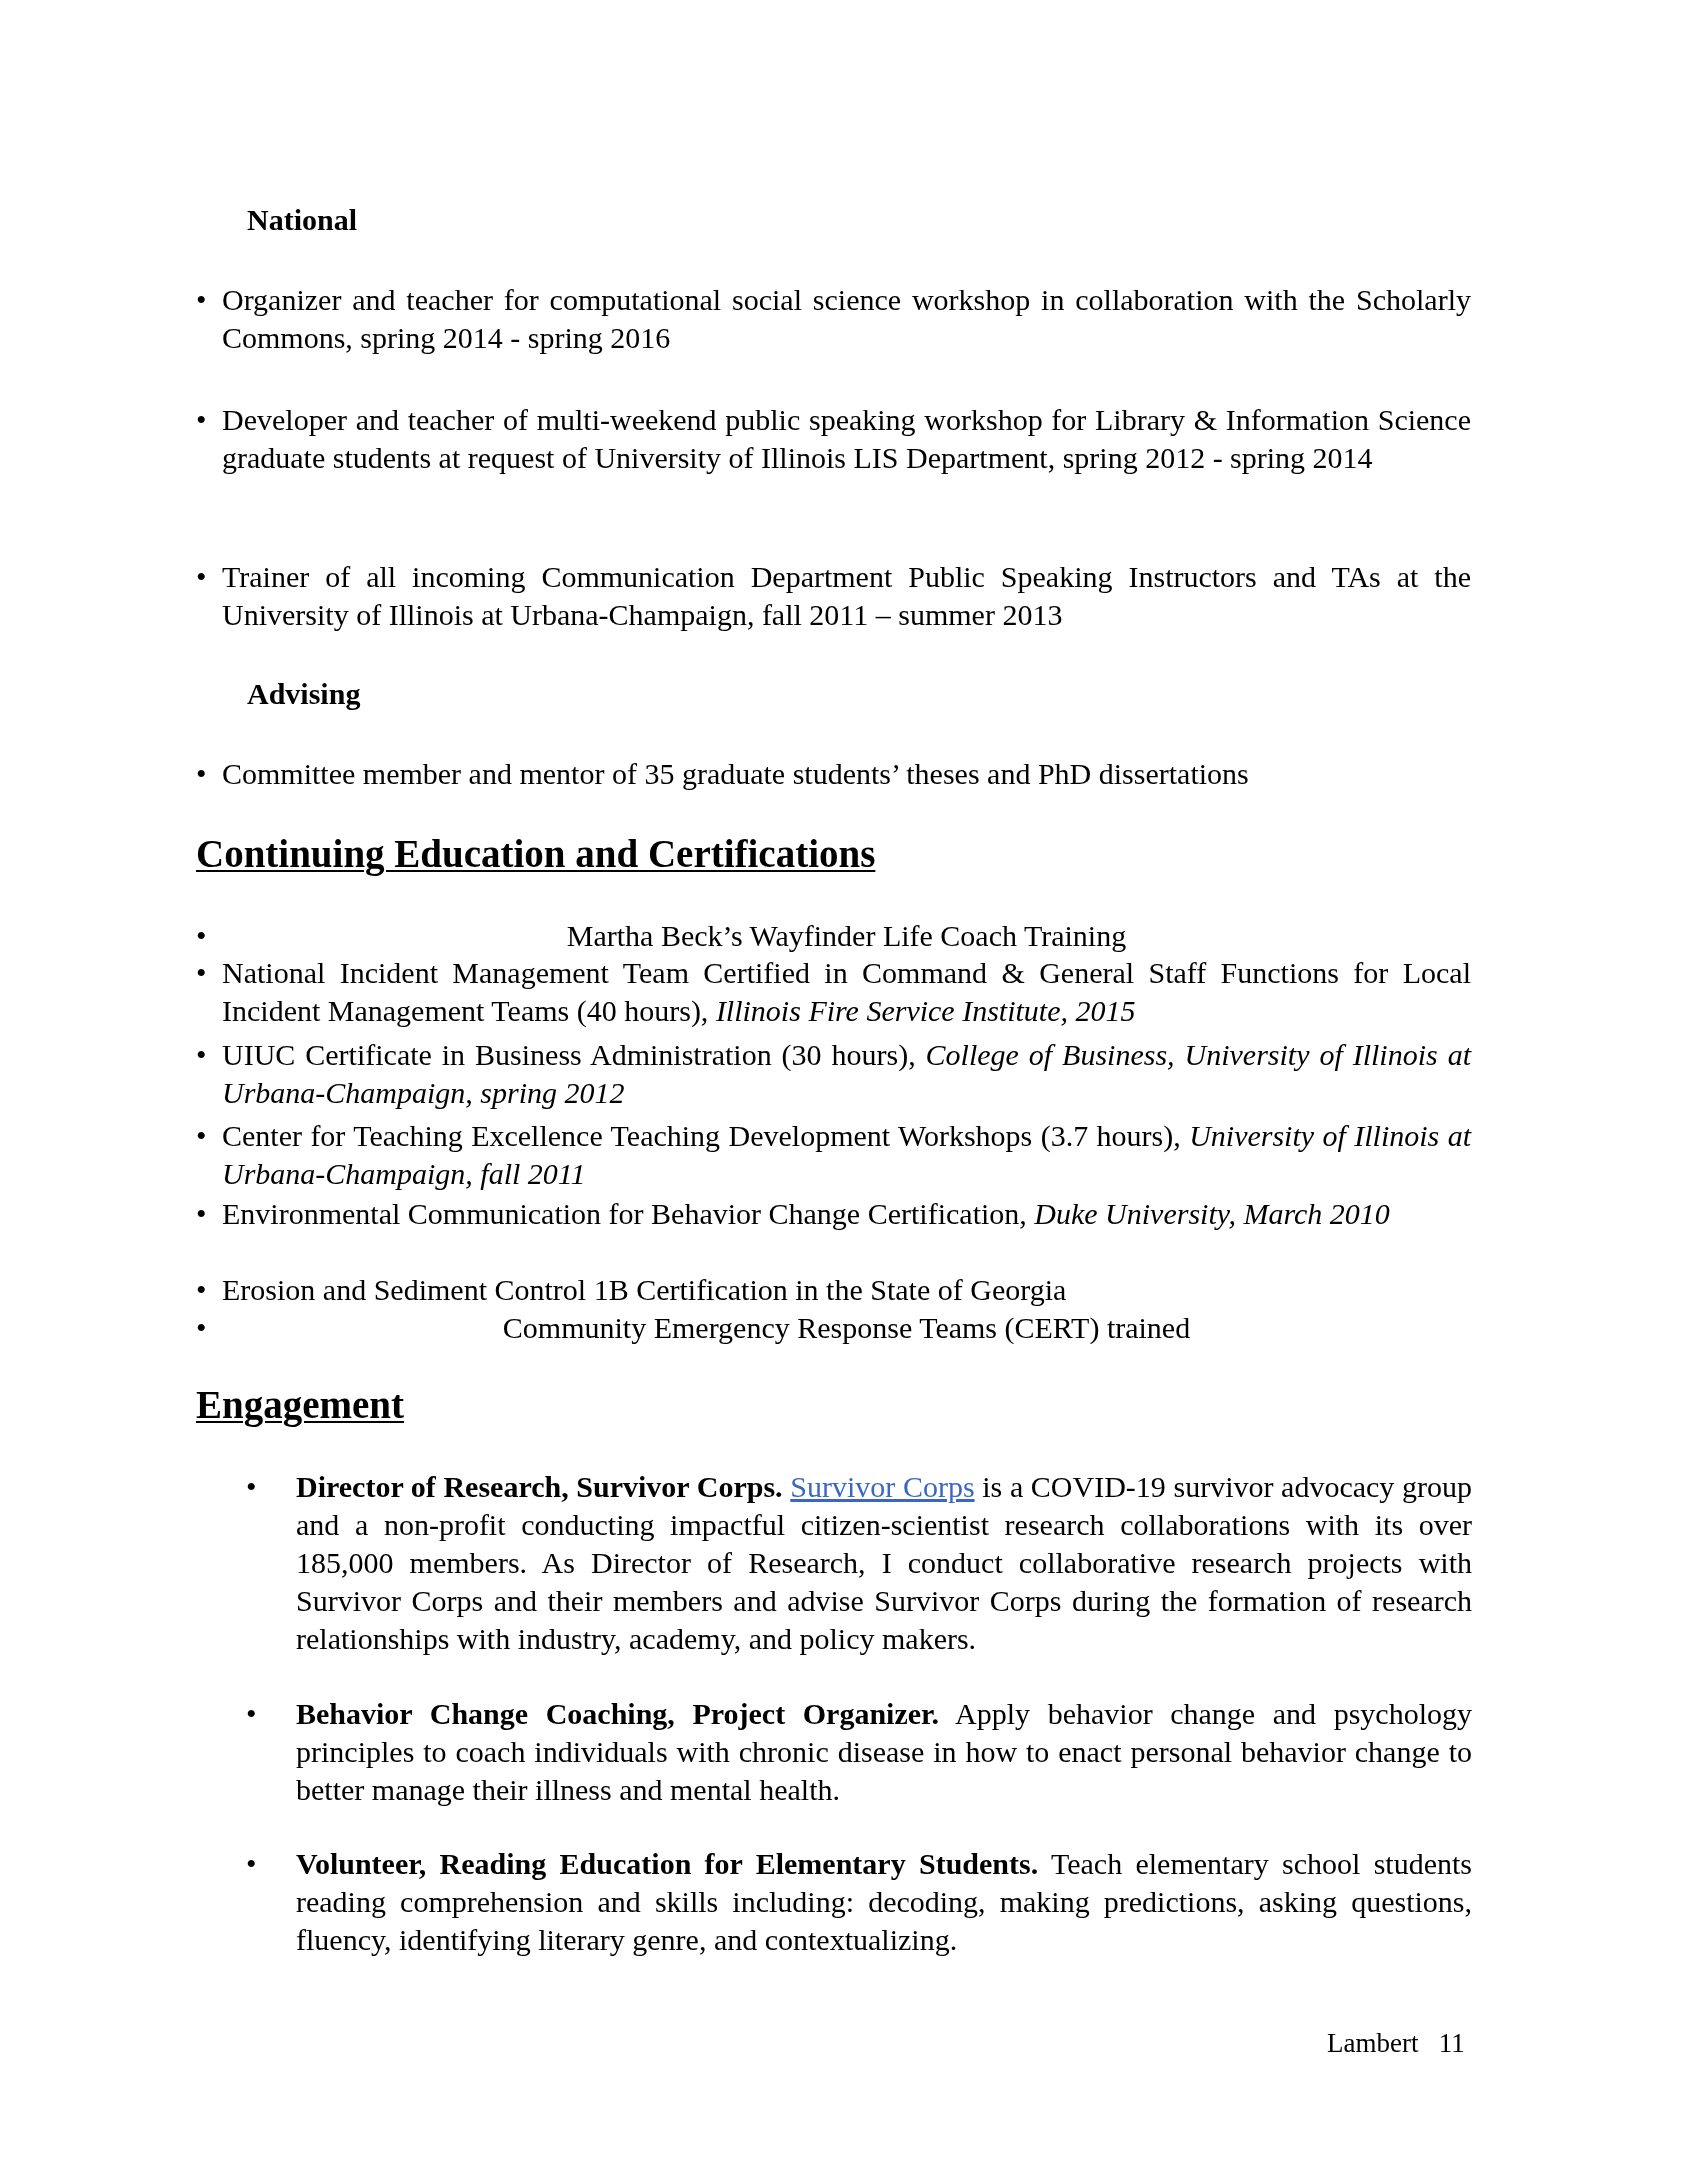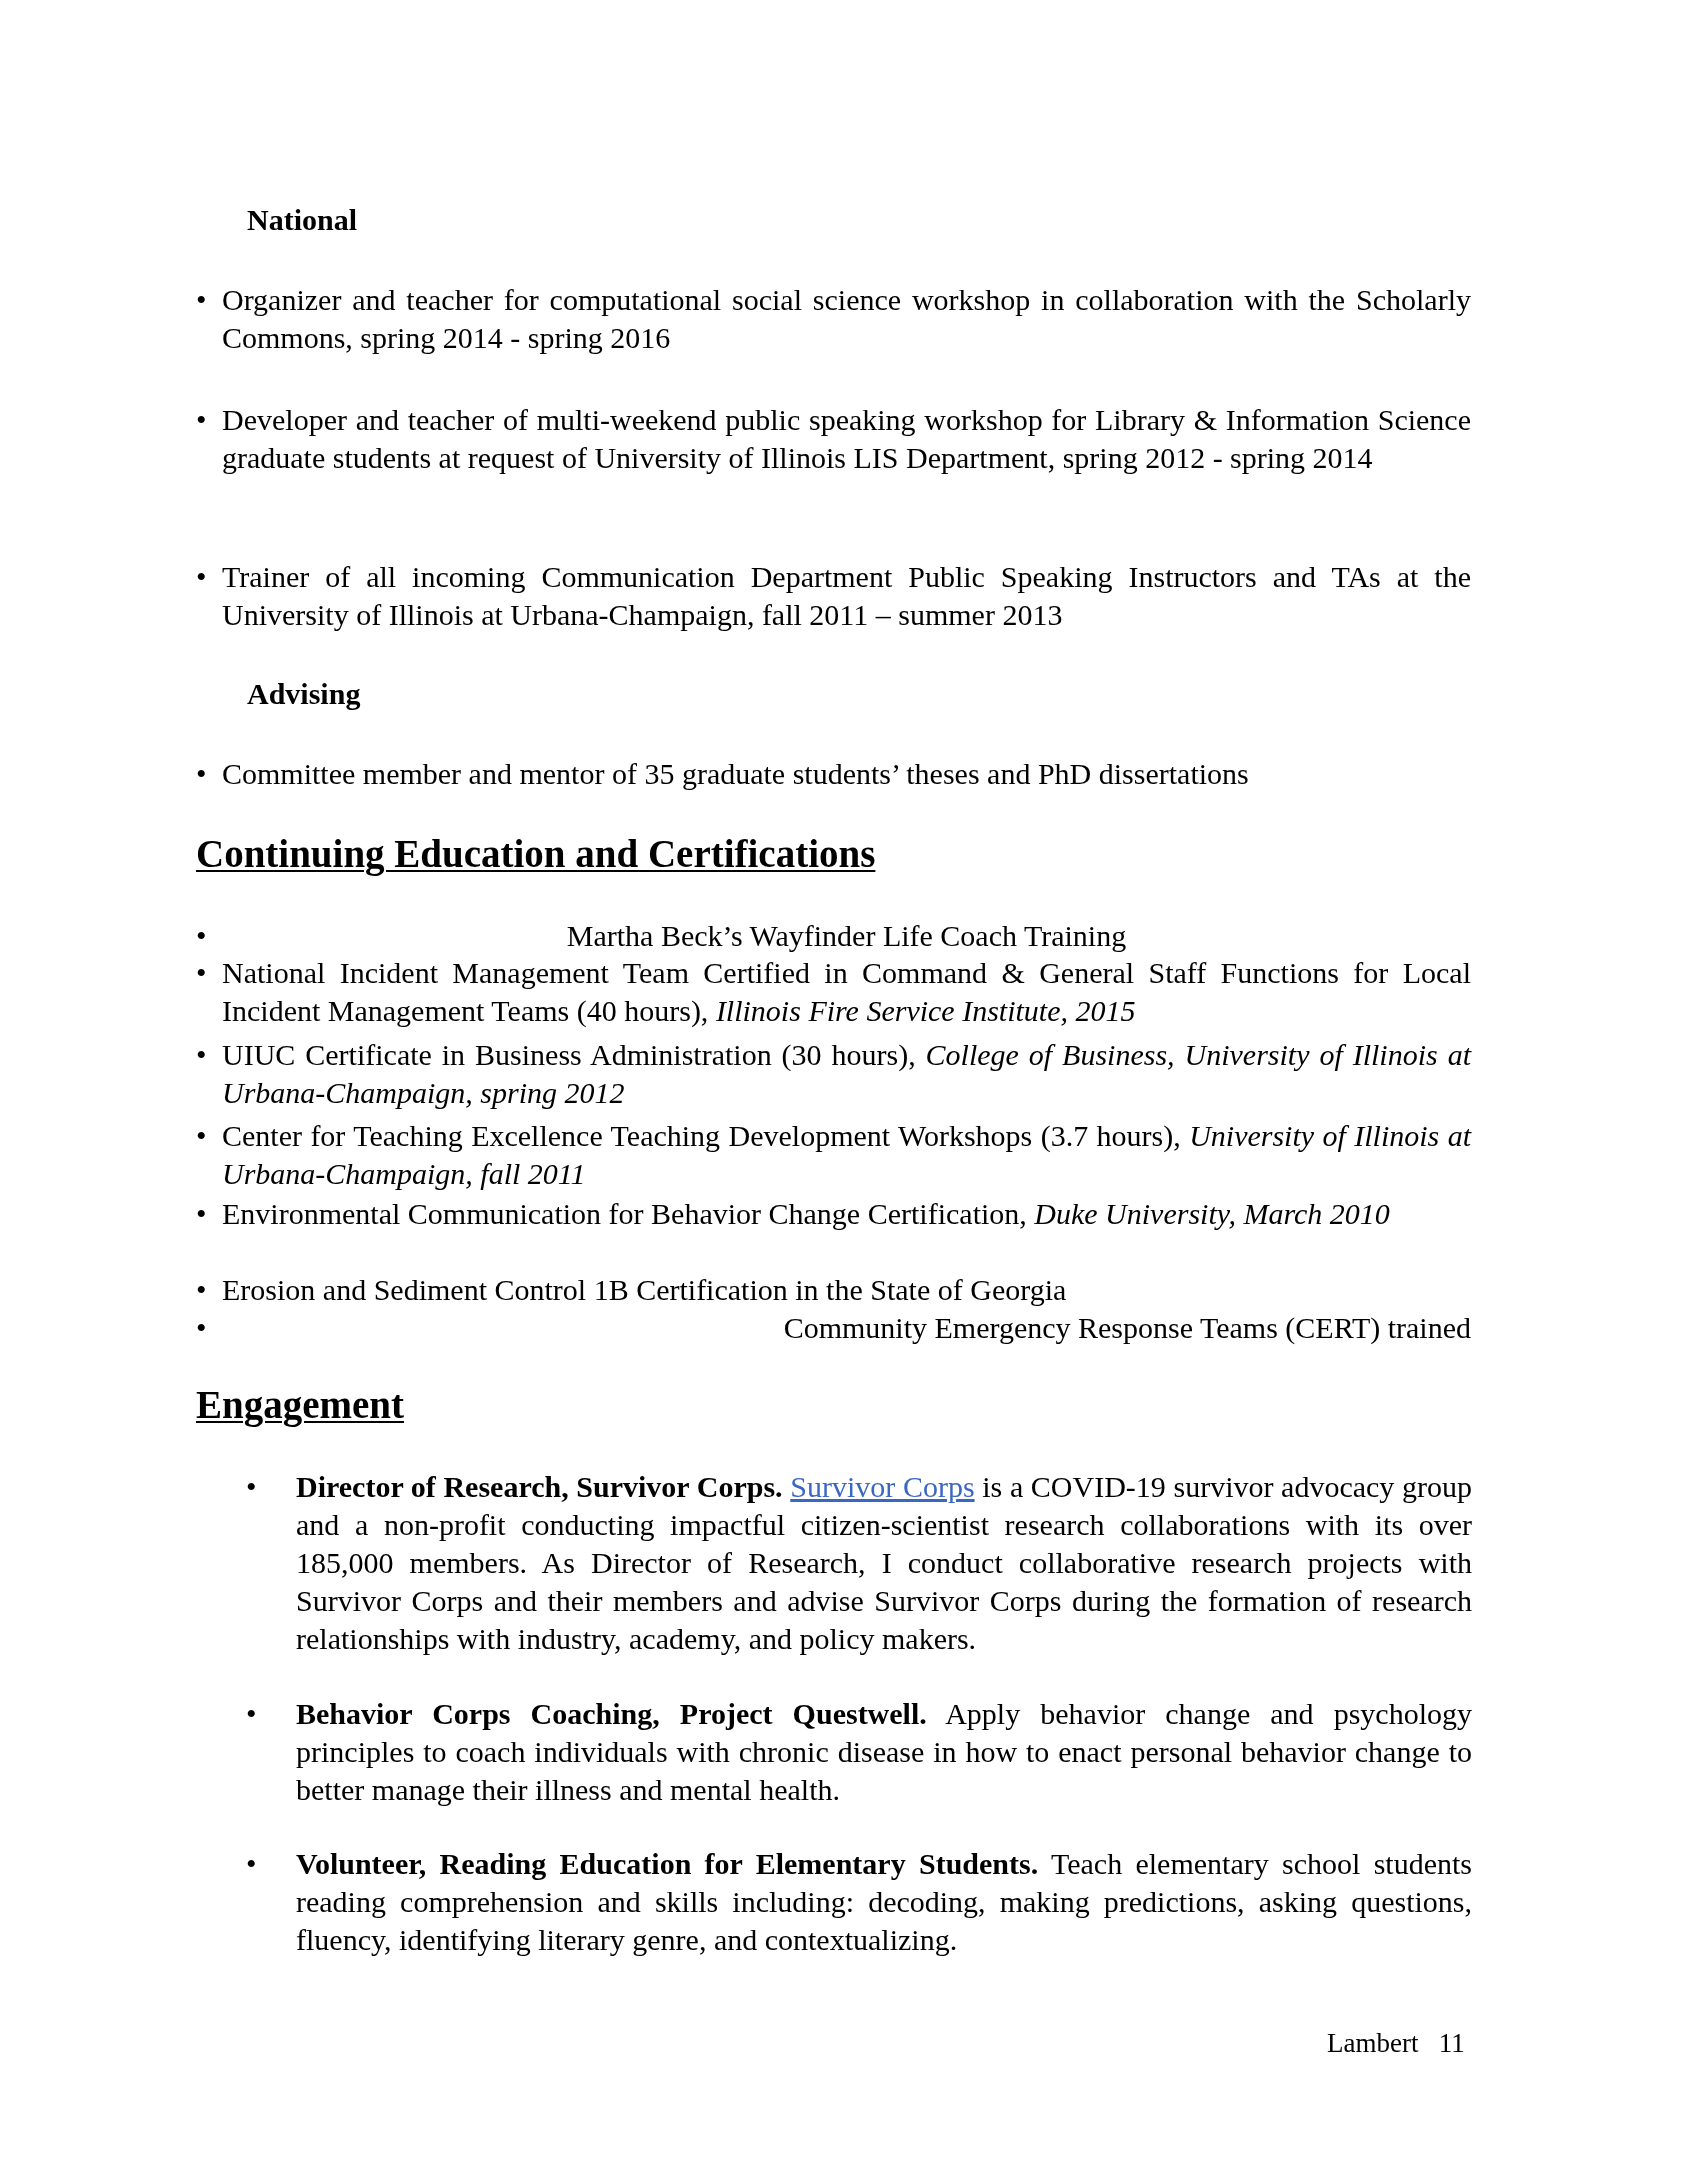--- a/index.html
+++ b/index.html
@@ -74,7 +74,7 @@
   </div>
   <div class="bullet-item" style="top:1309px;">
     <span class="bullet">•</span>
-    <div class="text" style="text-align:right;"><span>Community Emergency Response Teams (CERT) trained</span></div>
+    <div class="text" style="text-align:center;"><span>Community Emergency Response Teams (CERT) trained</span></div>
   </div>
 
   <div class="section-heading" style="top:1386px;">Engagement</div>

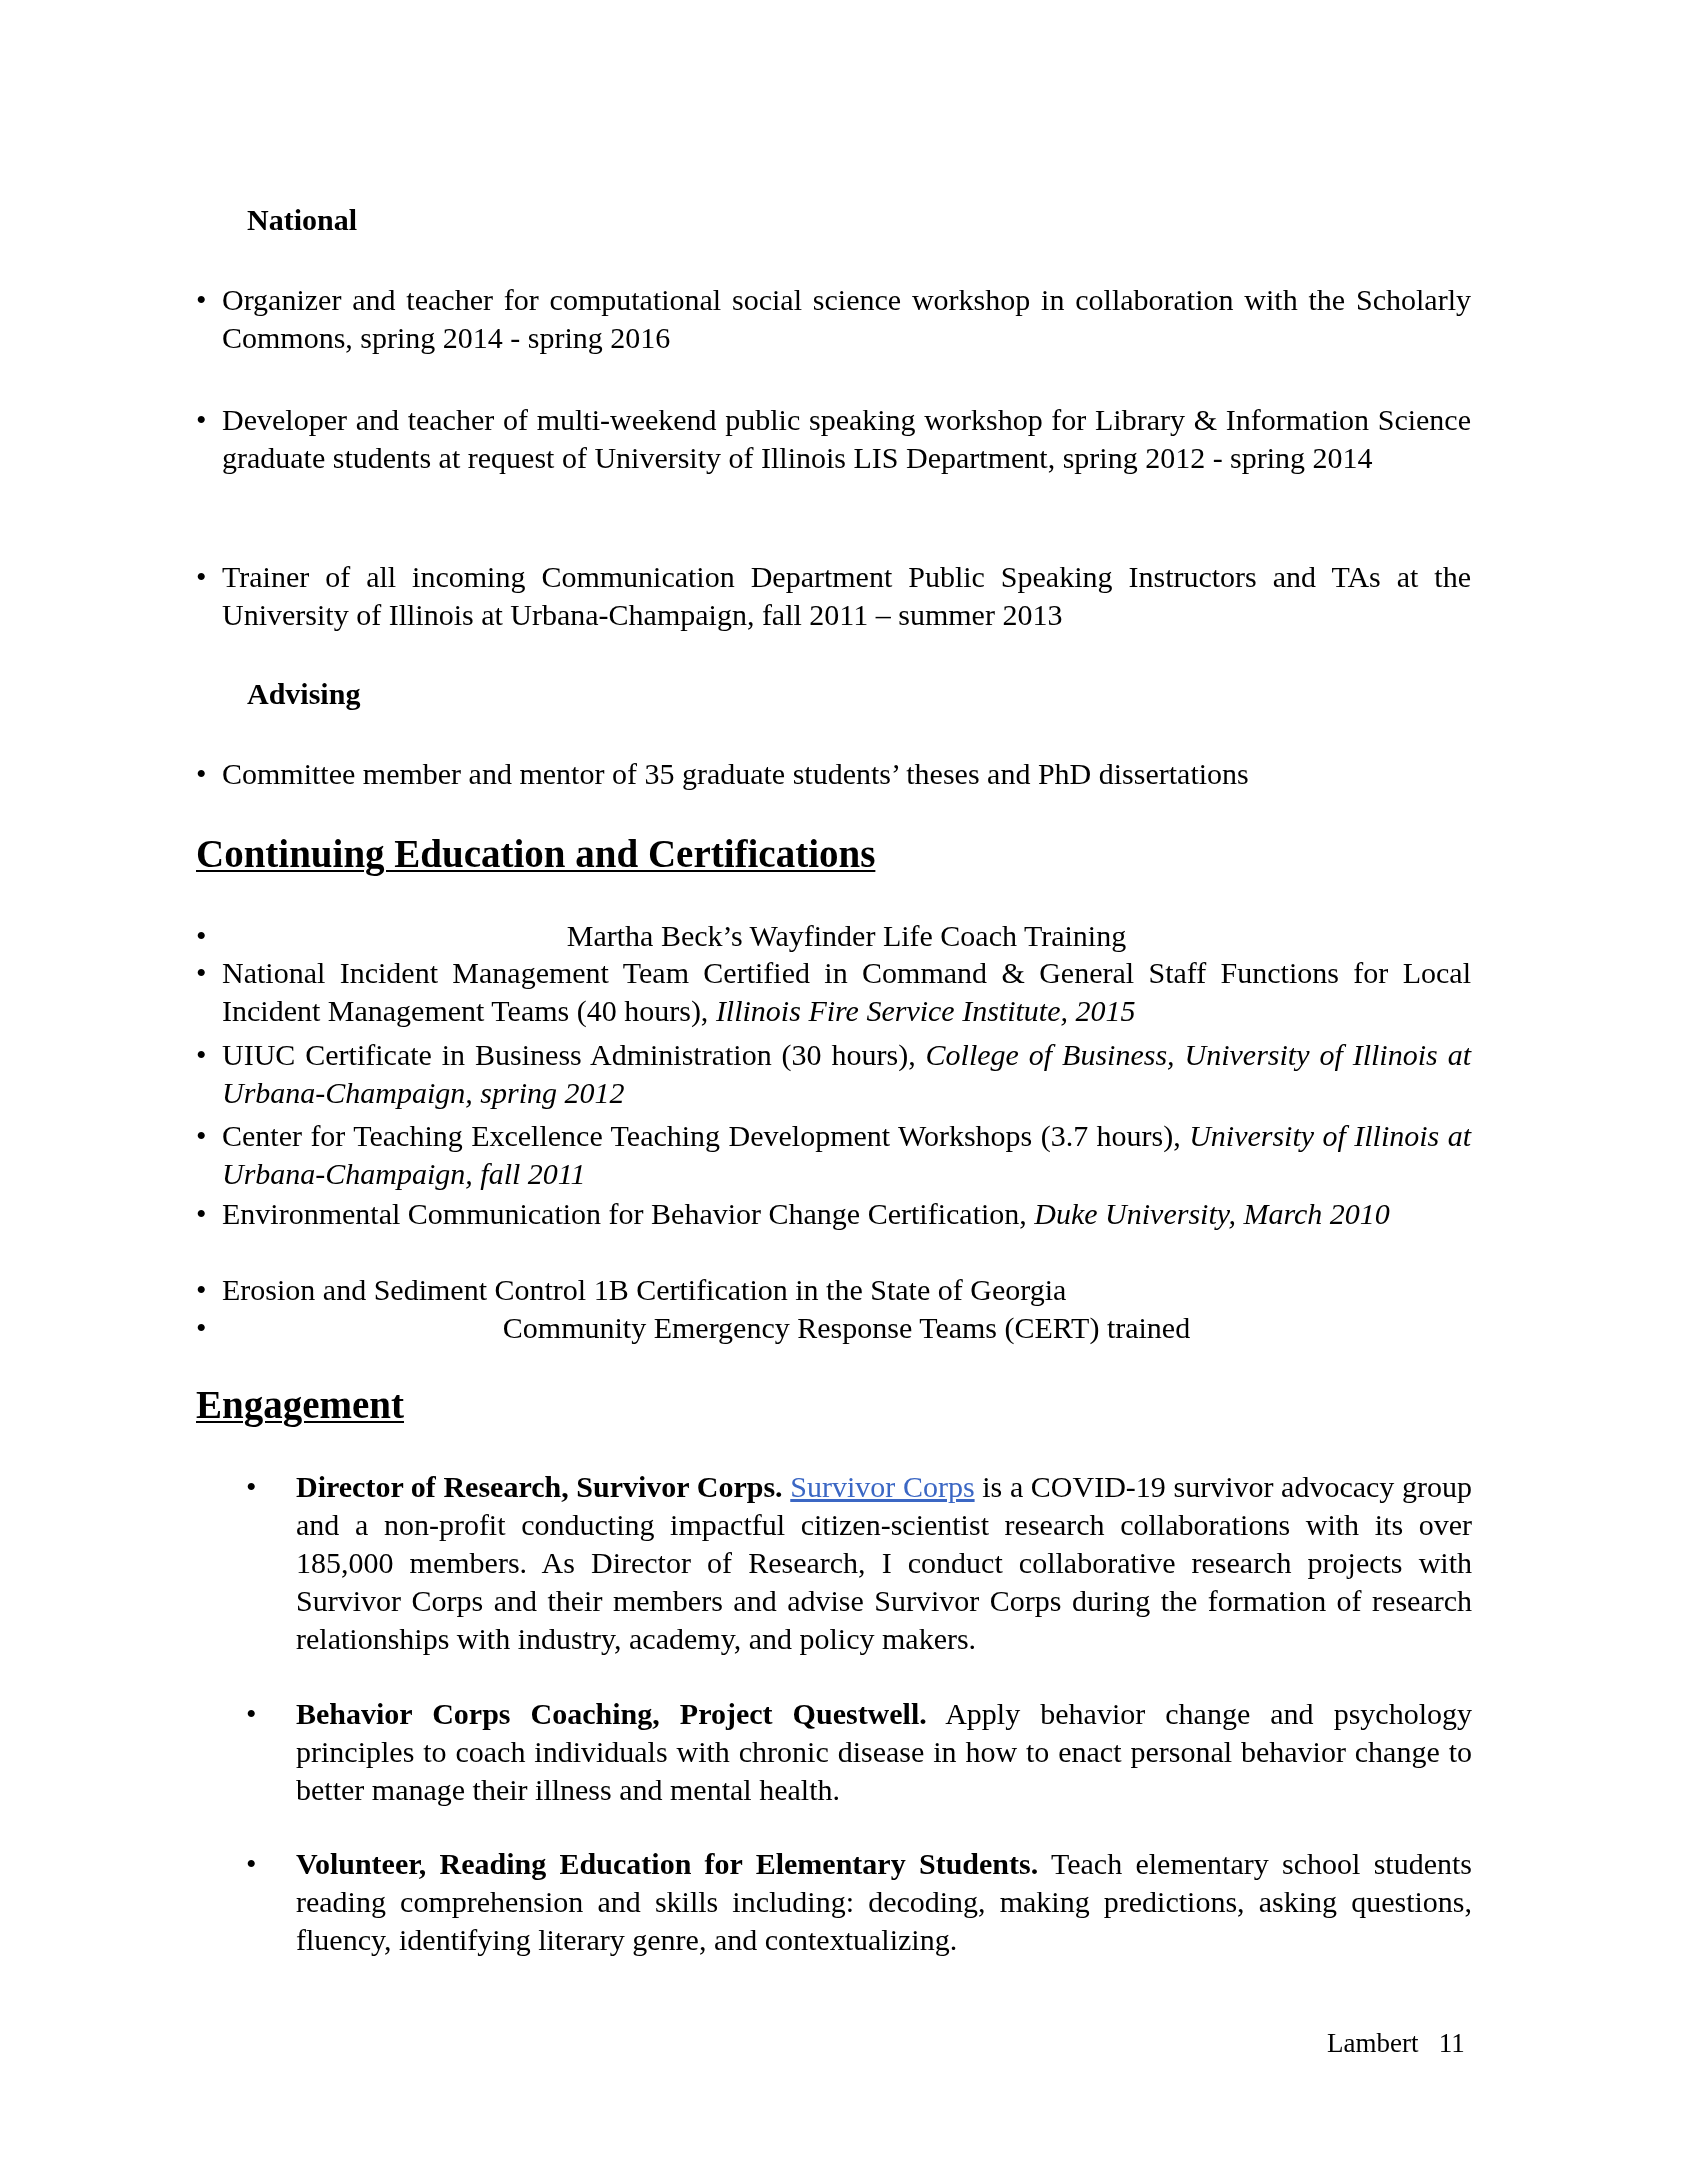--- a/index.html
+++ b/index.html
@@ -86,7 +86,7 @@
 
   <div class="eng-item" style="top:1695px;">
     <span class="bullet">•</span>
-    <div class="text"><span class="bold">Behavior Corps Coaching, Project Questwell.</span><span> Apply behavior change and psychology principles to coach individuals with chronic disease in how to enact personal behavior change to better manage their illness and mental health.</span></div>
+    <div class="text"><span class="bold">Behavior Change Coaching, Project Organizer.</span><span> Apply behavior change and psychology principles to coach individuals with chronic disease in how to enact personal behavior change to better manage their illness and mental health.</span></div>
   </div>
 
   <div class="eng-item" style="top:1845px;">

